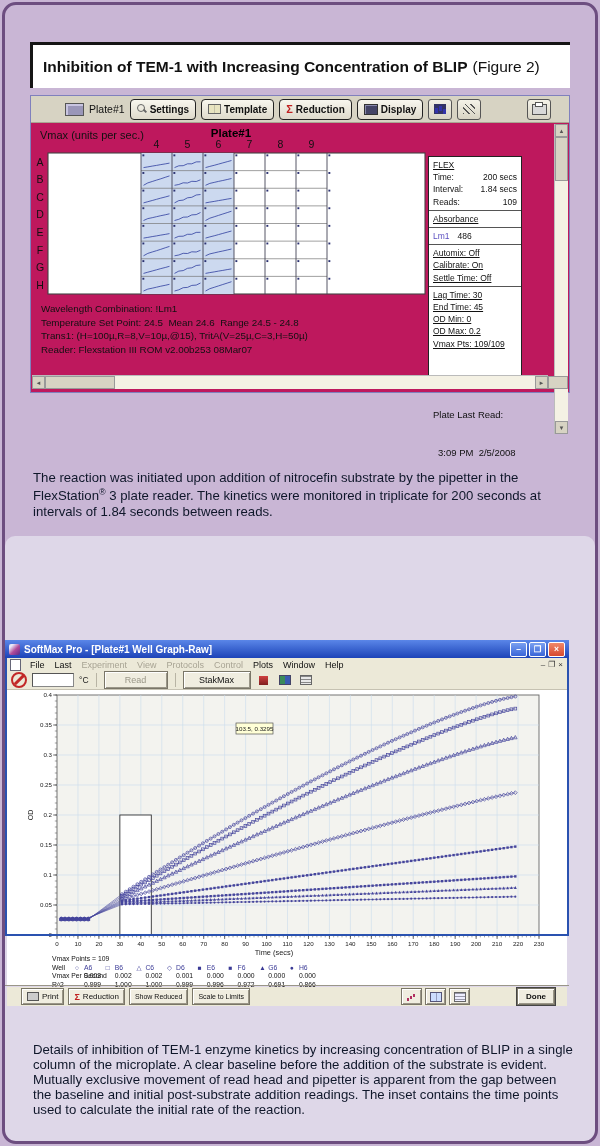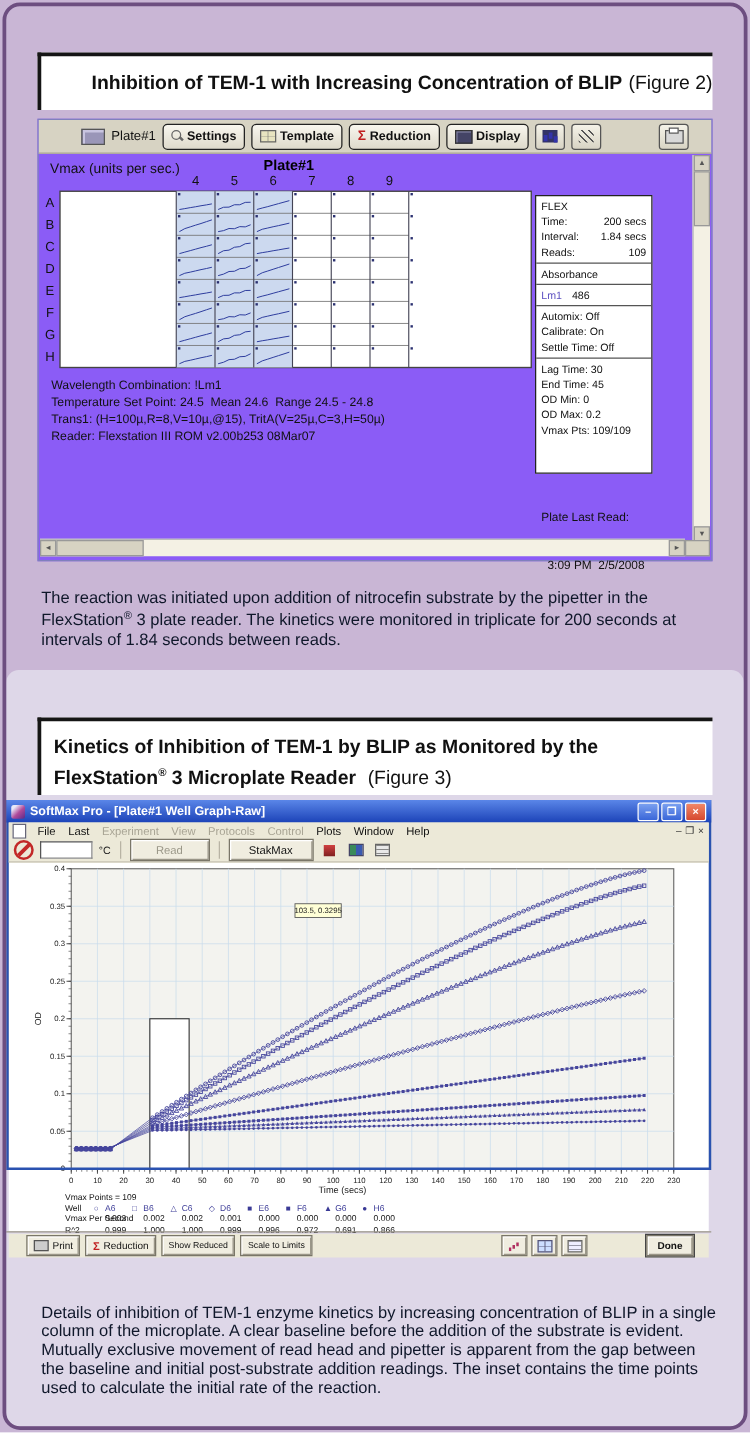--- a/index.html
+++ b/index.html
@@ -12,7 +12,7 @@
   
   .title-box{position:absolute;background:#fff;border-top:3px solid #151515;border-left:3px solid #151515;
              font-size:15.5px;color:#111;box-sizing:border-box;}
-  #fig2-title{left:30px;top:42px;width:540px;height:46px;display:flex;align-items:center;padding-left:10px;justify-content:flex-end;}
+  #fig2-title{left:30px;top:42px;width:540px;height:46px;display:flex;align-items:center;padding-left:10px;}
   #fig3-title{left:30px;top:574px;width:540px;height:62px;padding:10px 0 0 10px;line-height:21px;}
   .tb-bold{font-weight:bold;}
   .tb-tag{font-weight:normal;margin-left:5px;}

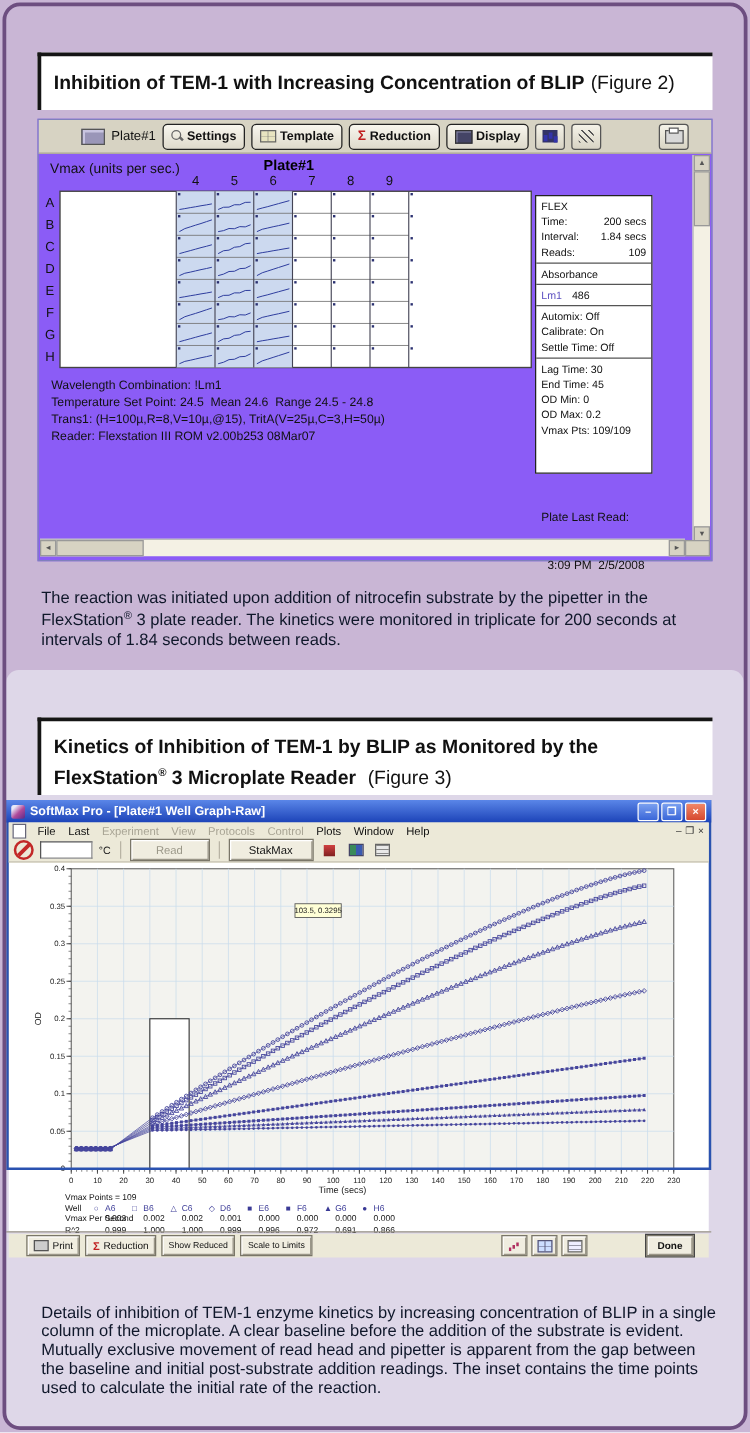--- a/index.html
+++ b/index.html
@@ -22,7 +22,7 @@
   #fig2-caption{left:33px;top:457px;width:537px;}
   #fig3-caption{left:33px;top:1029px;width:540px;}
   
-  #plate-window{position:absolute;left:30px;top:95px;width:540px;height:354px;background:#8b5cf6;
+  #plate-window{position:absolute;left:30px;top:95px;width:540px;height:298px;background:#be185d;
                 border:1px solid var(--plate-window-border,#8080bd);box-sizing:border-box;}
   .pw-titlebar{position:absolute;left:0;top:0;width:100%;height:27px;background:var(--chrome-dark,#d7d3c3);
                border-bottom:1px solid #aaa692;display:flex;align-items:center;box-sizing:border-box;

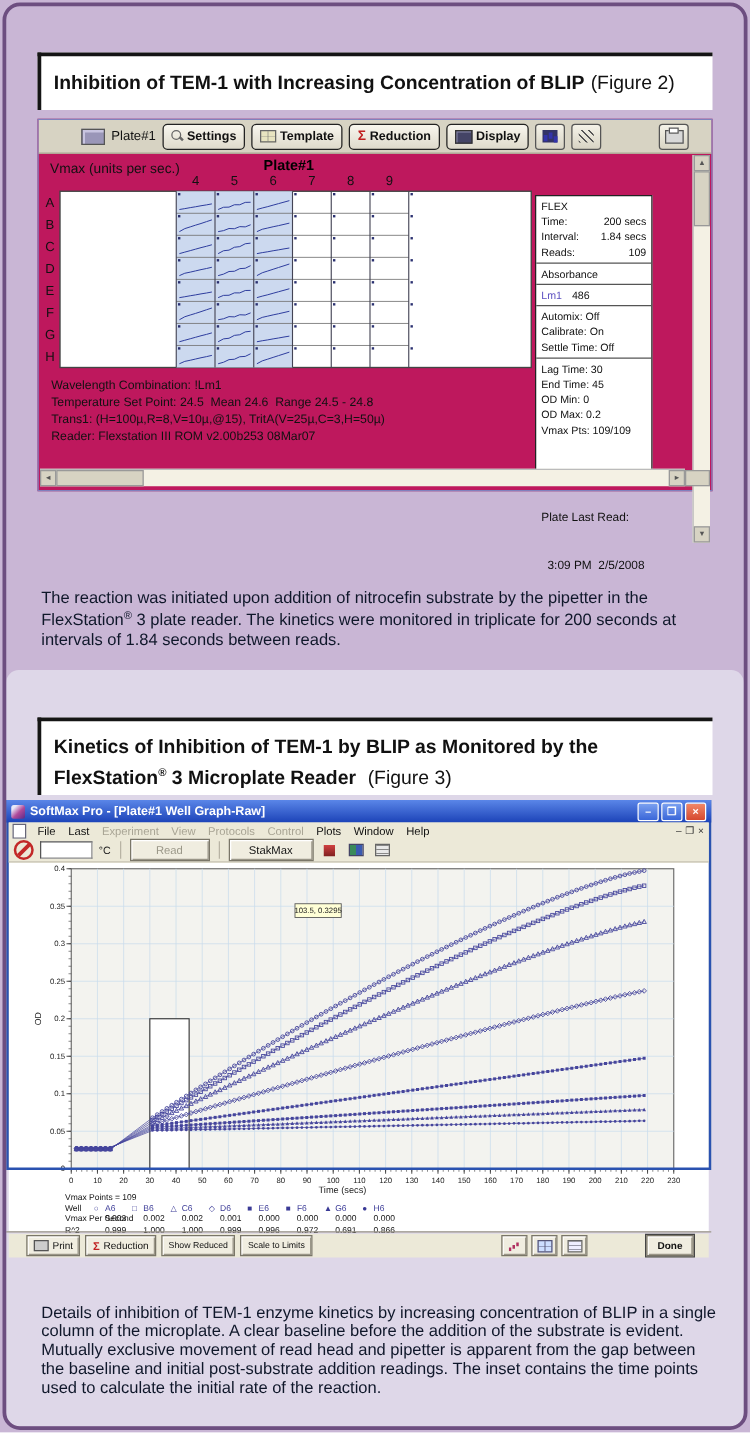--- a/index.html
+++ b/index.html
@@ -54,7 +54,7 @@
   #pw-plate-label{position:absolute;left:160px;top:31px;width:80px;text-align:center;font-weight:bold;font-size:11.5px;z-index:2;}
   #flex-panel{position:absolute;left:397px;top:60px;width:94px;height:223px;border:1px solid #222;background:#fff;
               font-size:8.5px;line-height:12.2px;box-sizing:border-box;z-index:2;padding:2px 0;color:#111;}
-  .fp-row{padding:0 4px;white-space:pre;}
+  .fp-row{padding:0 4px;white-space:pre;text-decoration:underline;}
   .fp-pair{display:flex;justify-content:space-between;padding:0 4px;}
   .fp-sep{border-top:1px solid #555;margin:2px 0;}
   .fp-lm1{color:var(--lm1-purple,#5b4fc0);}

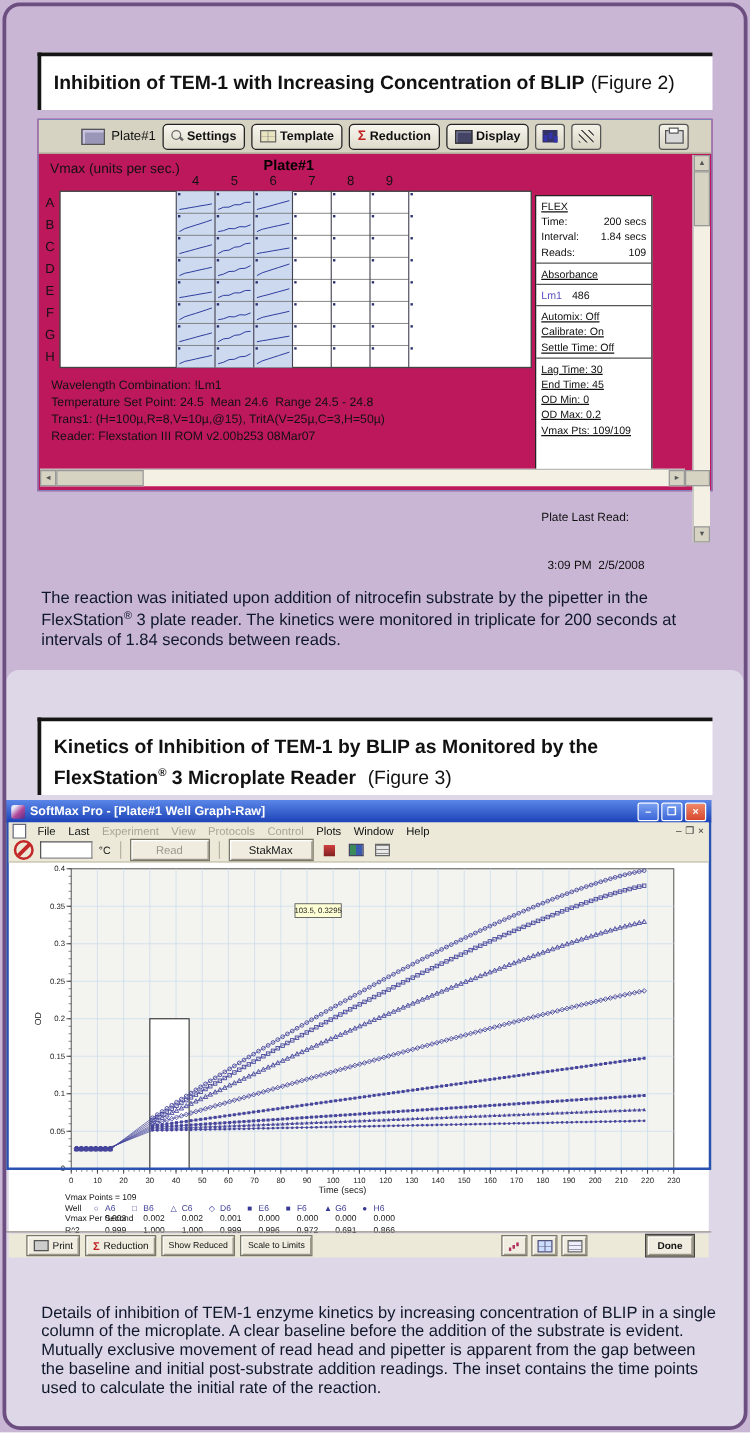--- a/index.html
+++ b/index.html
@@ -379,11 +379,6 @@
 
   <p class="caption" id="fig2-caption"><span>The reaction was initiated upon addition of nitrocefin substrate by the pipetter in the FlexStation</span><sup>®</sup><span> 3 plate reader. The kinetics were monitored in triplicate for 200 seconds at intervals of 1.84 seconds between reads.</span></p>
 
-  <div class="title-box" id="fig3-title">
-    <span class="tb-bold">Kinetics of Inhibition of TEM-1 by BLIP as Monitored by the</span><br>
-    <span class="tb-bold">FlexStation</span><sup class="tb-bold">®</sup><span class="tb-bold"> 3 Microplate Reader</span>
-    <span class="tb-tag">(Figure 3)</span>
-  </div>
 
   <div id="softmax-window">
     <div class="sm-titlebar">

